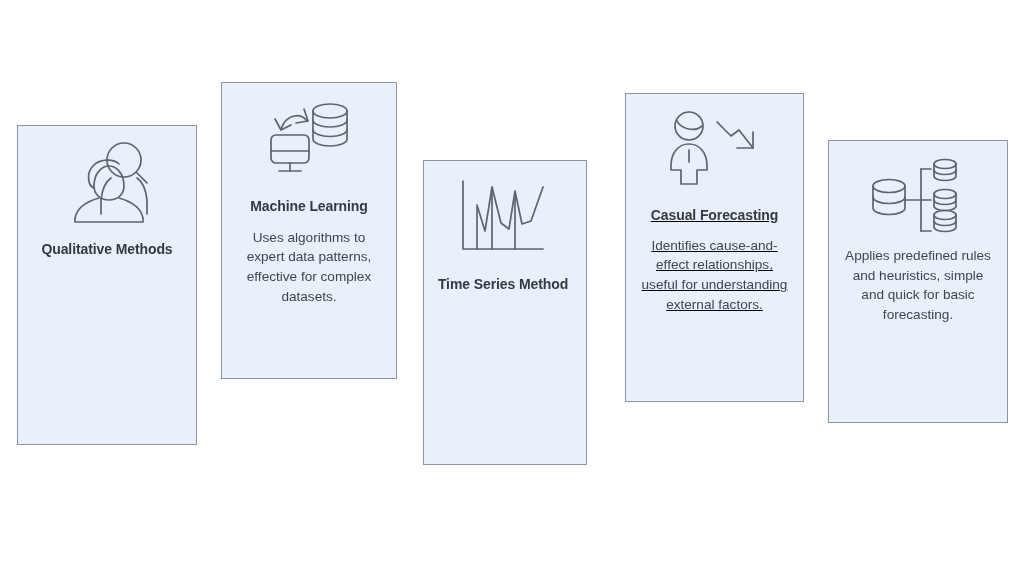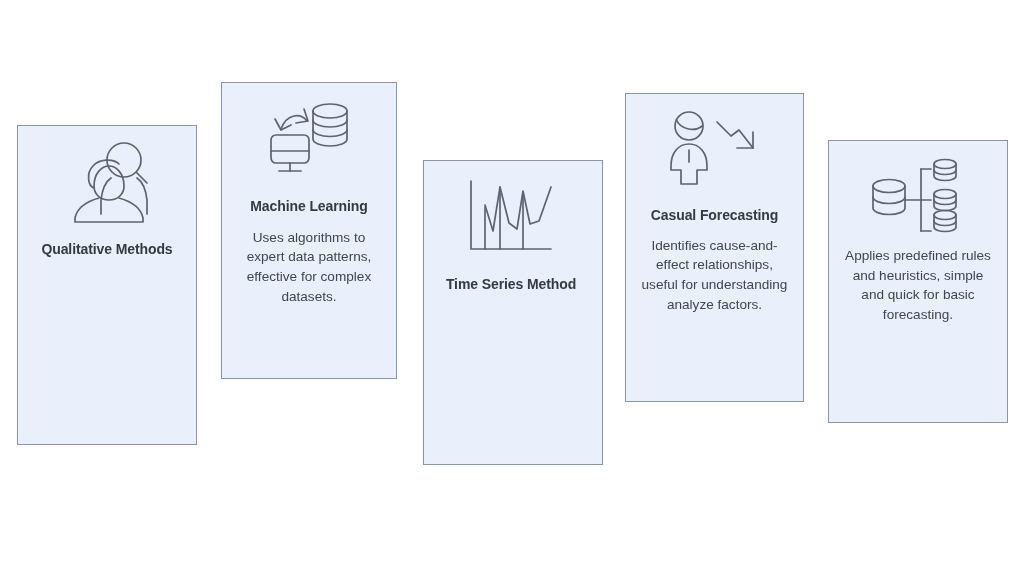--- a/index.html
+++ b/index.html
@@ -64,7 +64,7 @@
   #card-qualitative   { left: 17px;  top: 125px; width: 180px; height: 320px; }
   #card-machine       { left: 221px; top: 82px;  width: 176px; height: 297px; }
   #card-timeseries    { left: 423px; top: 160px; width: 180px; height: 305px; padding-left: 8px; }
-  #card-casual        { left: 625px; top: 93px;  width: 179px; height: 309px; }
+  #card-casual        { left: 625px; top: 93px;  width: 179px; height: 309px; text-decoration: underline; }
   #card-rulebased     { left: 828px; top: 140px; width: 180px; height: 283px; }
 
   #card-machine .card-title    { margin-top: 18px; }

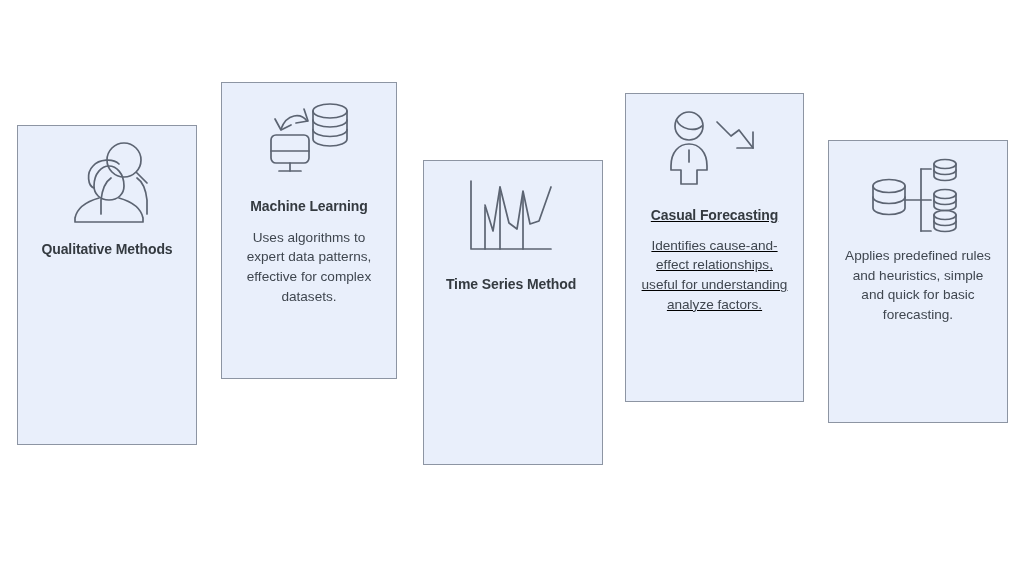--- a/index.html
+++ b/index.html
@@ -154,7 +154,7 @@
       </svg>
     </div>
     <div class="card-title">Casual Forecasting</div>
-    <div class="card-desc">Identifies cause-and-effect relationships, useful for understanding analyze factors.</div>
+    <div class="card-desc">Identifies cause-and-effect relationships, useful for understanding external factors.</div>
   </div>
 
   <div class="card" id="card-rulebased">

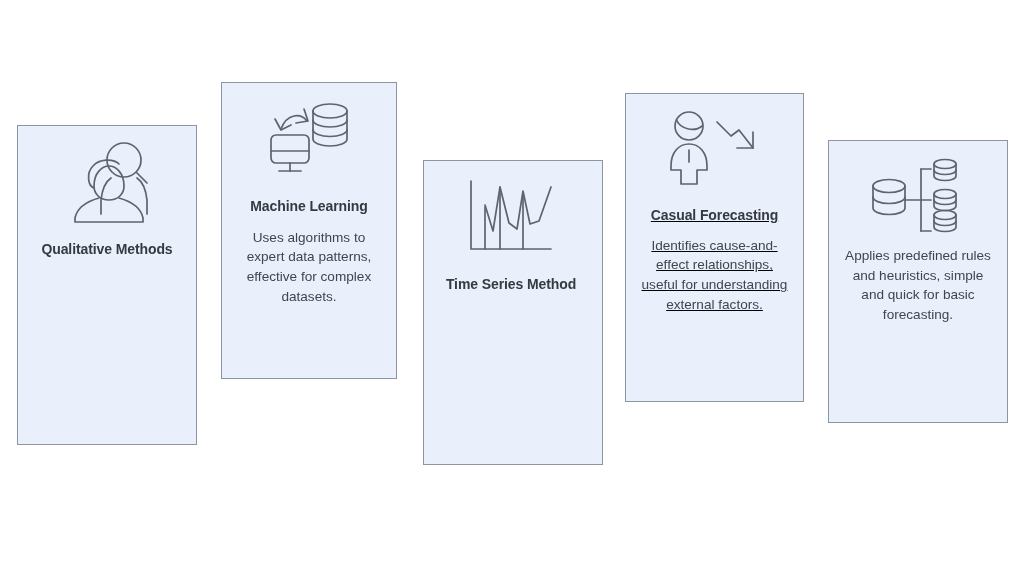--- a/index.html
+++ b/index.html
@@ -63,7 +63,7 @@
   
   #card-qualitative   { left: 17px;  top: 125px; width: 180px; height: 320px; }
   #card-machine       { left: 221px; top: 82px;  width: 176px; height: 297px; }
-  #card-timeseries    { left: 423px; top: 160px; width: 180px; height: 305px; padding-left: 8px; }
+  #card-timeseries    { left: 423px; top: 160px; width: 164px; height: 305px; padding-left: 8px; }
   #card-casual        { left: 625px; top: 93px;  width: 179px; height: 309px; text-decoration: underline; }
   #card-rulebased     { left: 828px; top: 140px; width: 180px; height: 283px; }
 

